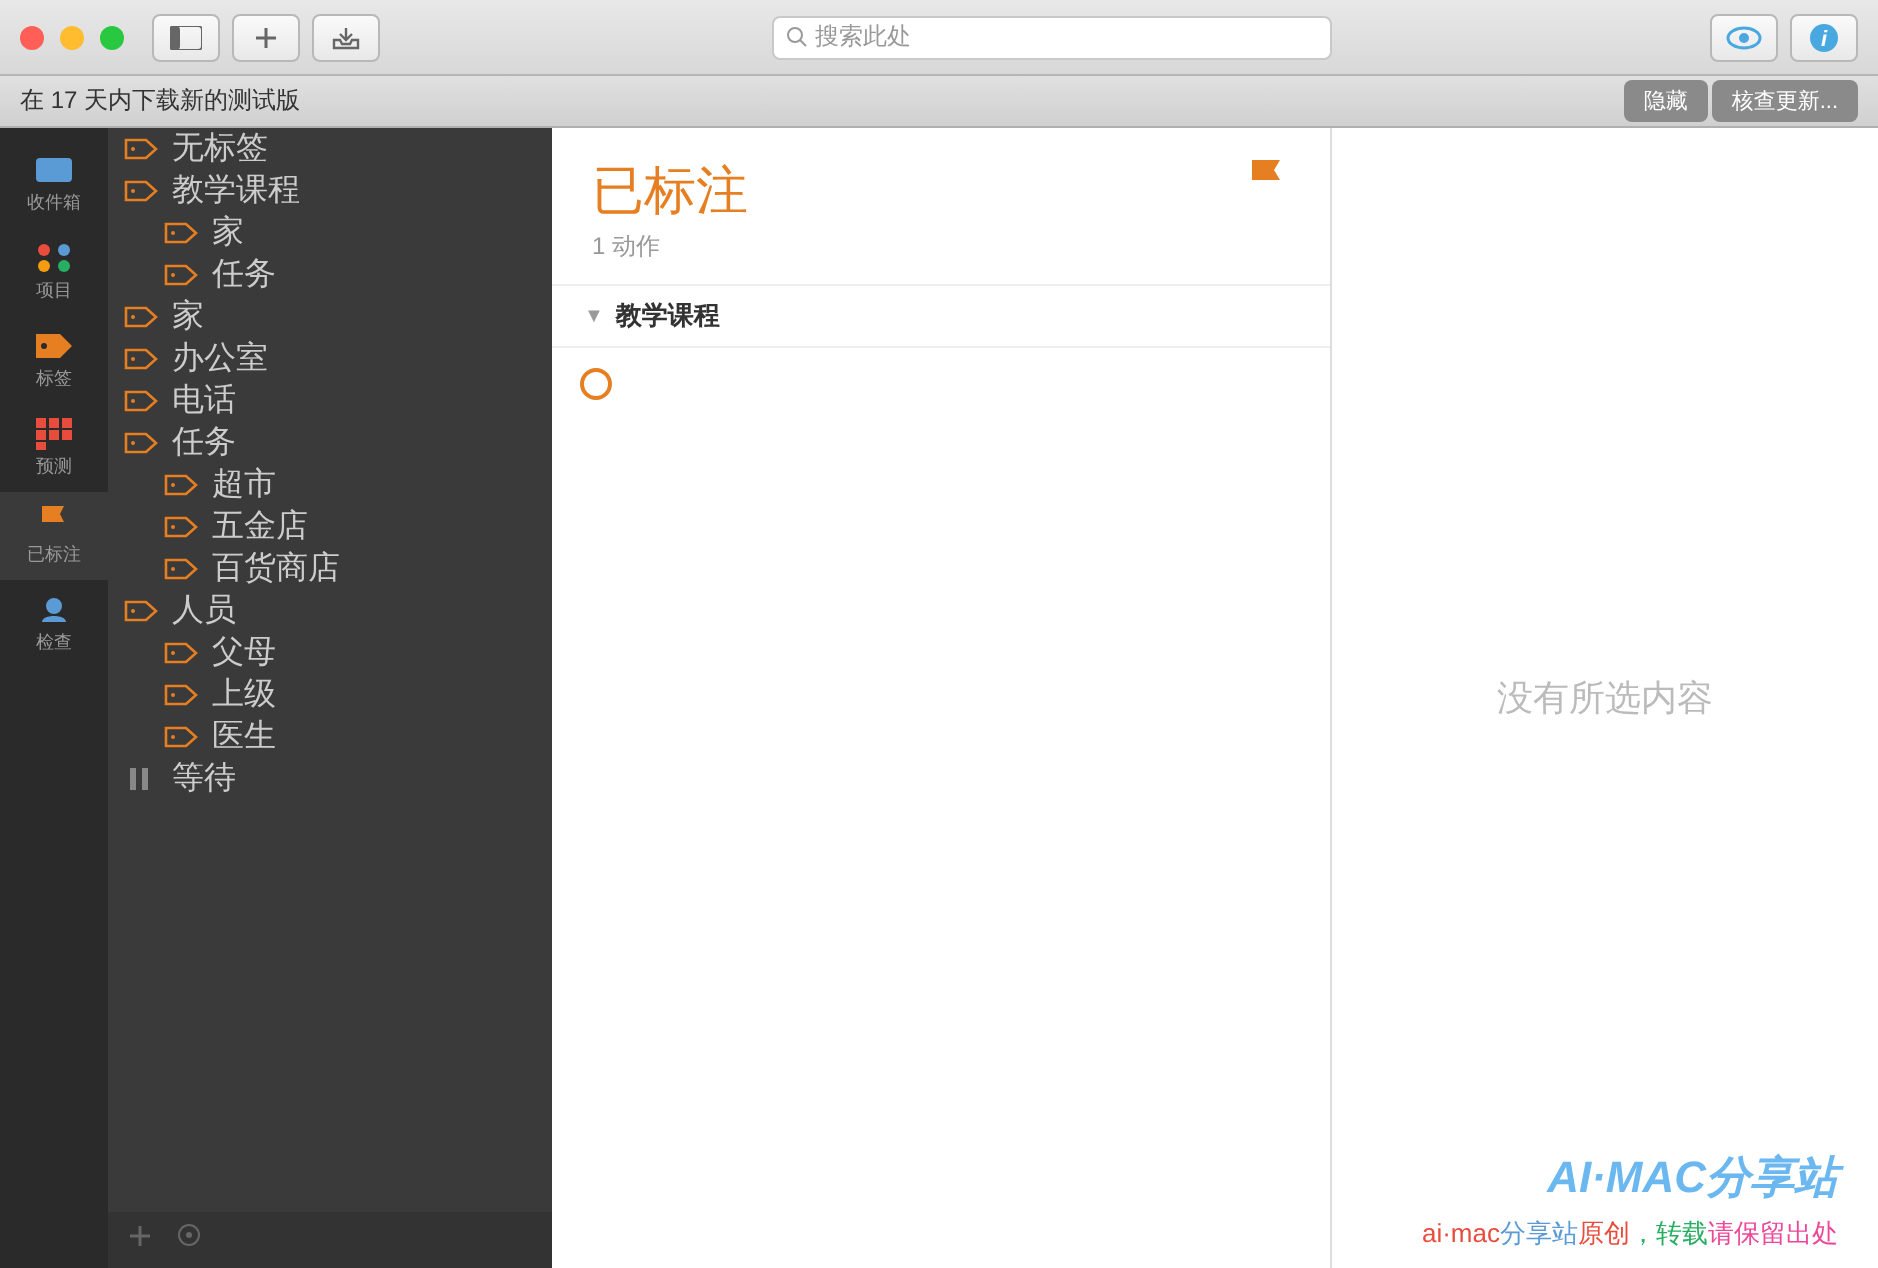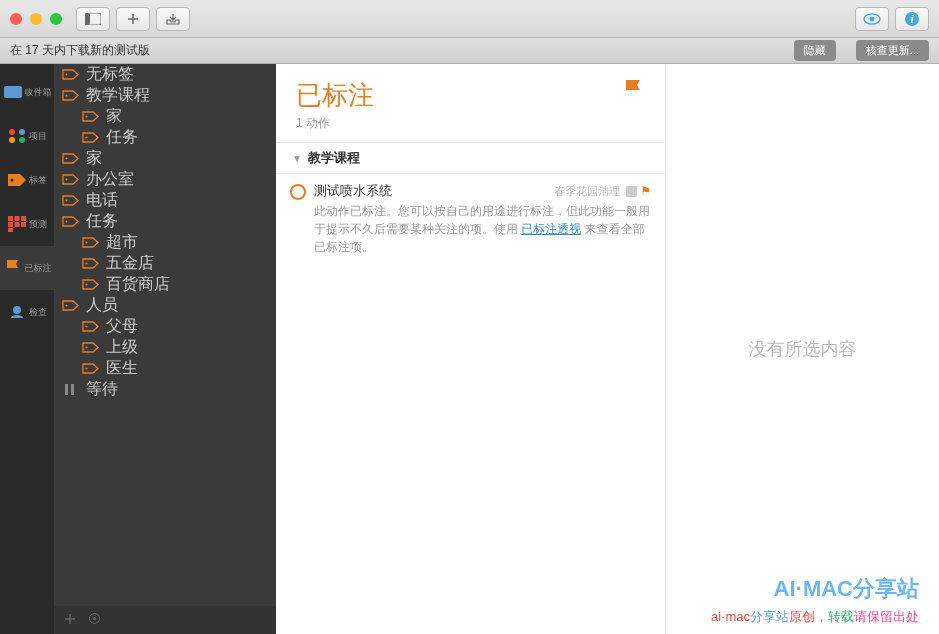--- a/index.html
+++ b/index.html
@@ -96,6 +96,15 @@
         <path d="M1 7h3l1 2h4l1-2h3v4H1z M7 1v5M4 4l3 3 3-3" fill="none" stroke="#666" stroke-width="1.2"></path>
       </svg>
   </div>
+  <div class="search-wrap">
+    <div class="search">
+      <svg width="11" height="11">
+          <circle cx="4.5" cy="4.5" r="3.5" fill="none" stroke="#999"></circle>
+          <path d="M7 7l3 3" stroke="#999"></path>
+        </svg>
+      <span>搜索此处</span>
+    </div>
+  </div>
   <div class="tb-right">
     <div class="eye-btn">
       <svg width="18" height="12">

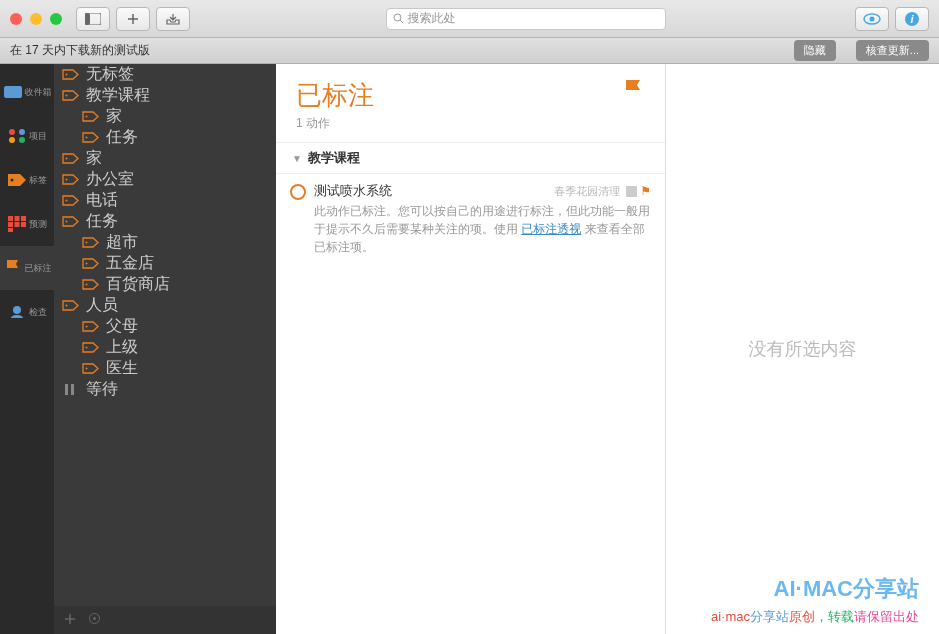--- a/index.html
+++ b/index.html
@@ -19,7 +19,7 @@
 
 
 .notice { height:26px; background:linear-gradient(#e0e0e0,#d0d0d0); border-bottom:1px solid #b0b0b0; display:flex; align-items:center; padding:0 10px; font-size:12px; color:#333}
-.notice-btns{margin-left:auto;display:flex;gap:20px}
+.notice-btns{margin-left:auto;display:flex;gap:2px}
 .nbtn{background:#8a8a8a;color:#fff;border:none;border-radius:4px;padding:3px 10px;font-size:11px}
 
 

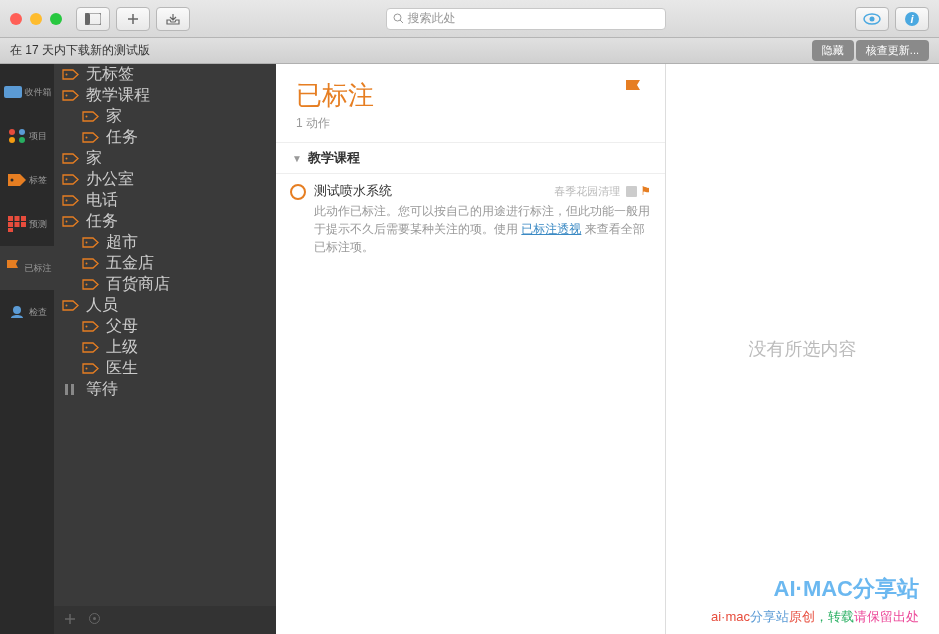--- a/index.html
+++ b/index.html
@@ -27,7 +27,7 @@
 
 
 .iconbar{width:54px;background:#2a2a2a;display:flex;flex-direction:column;align-items:center;padding-top:6px}
-.ib-item{width:54px;height:44px;display:flex;flex-direction:row;align-items:center;justify-content:center;gap:2px;font-size:9px;color:#999;cursor:pointer}
+.ib-item{width:54px;height:44px;display:flex;flex-direction:column;align-items:center;justify-content:center;gap:2px;font-size:9px;color:#999;cursor:pointer}
 .ib-item.active{background:#3a3a3a}
 .ib-ico{width:20px;height:16px;display:flex;align-items:center;justify-content:center}
 

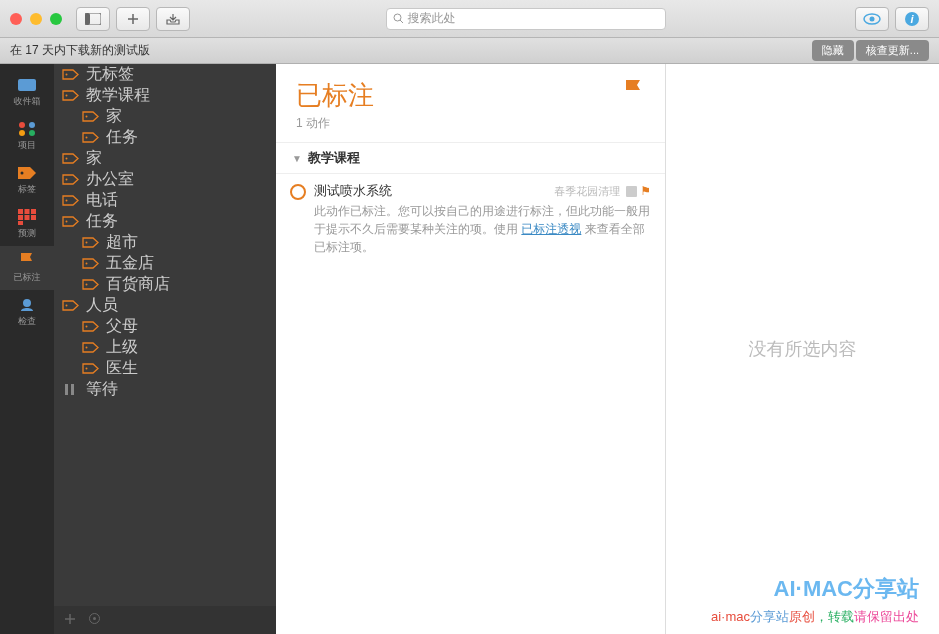--- a/index.html
+++ b/index.html
@@ -371,19 +371,6 @@
       </div>
       <div class="task">
         <div class="circ"></div>
-        <div class="task-body">
-          <div class="task-title">
-            <span>测试喷水系统</span>
-            <span class="task-proj">春季花园清理</span>
-            <span class="task-icons">
-              <span class="cal-ico"></span>
-              <span class="flag-sm">⚑</span>
-            </span>
-          </div>
-          <div class="task-note">
-            <span>此动作已标注。您可以按自己的用途进行标注，但此功能一般用于提示不久后需要某种关注的项。使用 </span><a href="#">已标注透视</a><span> 来查看全部已标注项。</span>
-          </div>
-        </div>
       </div>
     </div>
     <div class="inspector">

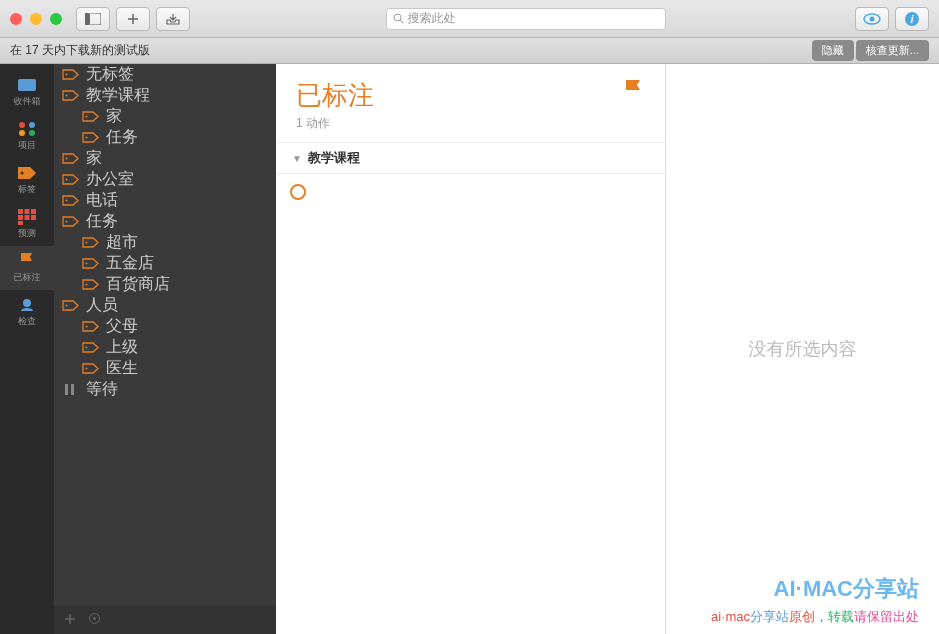--- a/index.html
+++ b/index.html
@@ -65,7 +65,7 @@
 .tag-svg{width:18px;height:11px}
 
 
-.wm{position:absolute;right:20px;bottom:30px;pointer-events:none;font-family:"Comic Sans MS",cursive;font-weight:bold;}
+.wm{position:absolute;right:20px;bottom:30px;pointer-events:none;font-family:"Comic Sans MS",cursive;font-weight:bold;font-style:italic}
 .wm1{font-size:22px;color:#6bb8f0;text-shadow:1px 1px 0 #fff,-1px -1px 0 #fff}
 .wm2{font-size:20px;color:#6bb8f0;text-shadow:1px 1px 0 #fff,-1px -1px 0 #fff}
 .wm3{position:absolute;right:20px;bottom:8px;font-size:13px;pointer-events:none}

